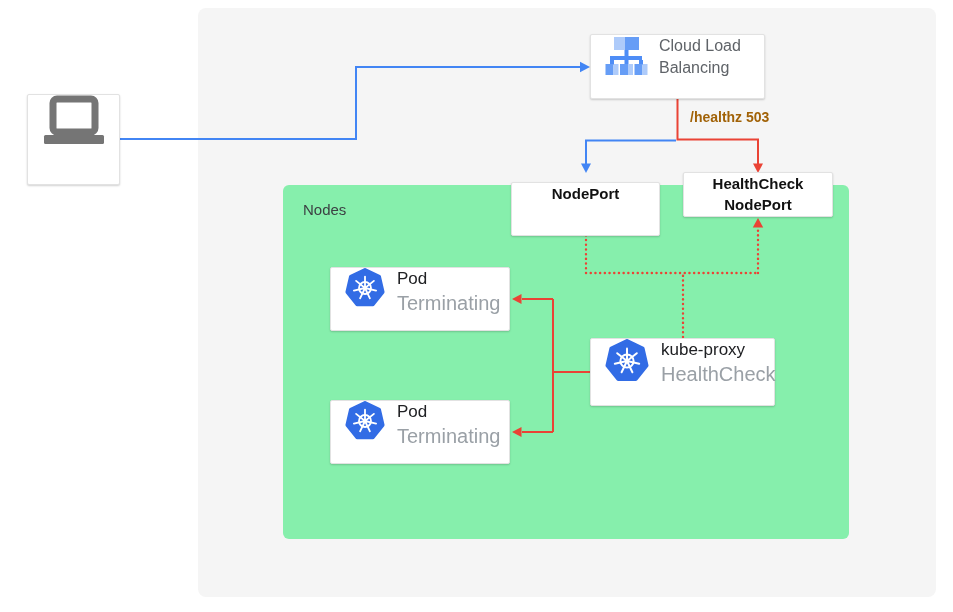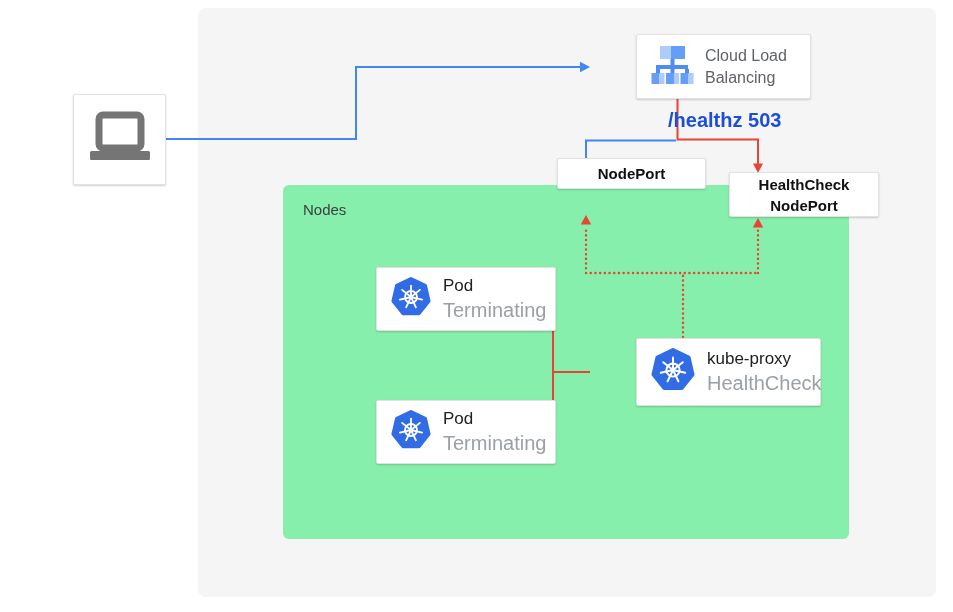--- a/index.html
+++ b/index.html
@@ -21,7 +21,7 @@
   .card{
     position:absolute;background:#ffffff;border:1px solid #e2e2e2;
     border-radius:2px;box-shadow:0 1px 2px rgba(0,0,0,.18);
-    box-sizing:border-box;display:flex;align-items:center;margin-left:46px;
+    box-sizing:border-box;display:flex;
   }
   .laptop-card{left:27px;top:94px;width:93px;height:91px;justify-content:center;}
   .clb-card{left:590px;top:34px;width:175px;height:65px;padding-left:12px;gap:10px;}

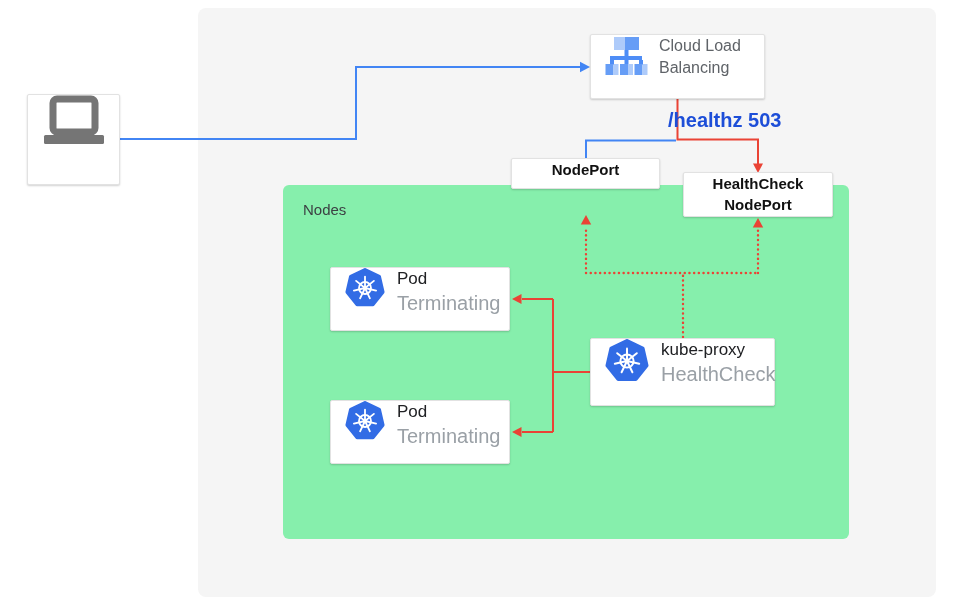--- a/index.html
+++ b/index.html
@@ -37,7 +37,7 @@
   .entity-card .title{font-size:17px;color:#202124;line-height:1.3;}
   .entity-card .subtitle{font-size:20px;color:#9aa0a6;line-height:1.3;}
   .healthz-label{
-    position:absolute;left:668px;top:109px;font-size:20px;font-weight:700;color:#1d4ed8;
+    position:absolute;left:690px;top:109px;font-size:14px;font-weight:700;color:#a16207;
   }
   .connectors{position:absolute;left:0;top:0;width:953px;height:612px;pointer-events:none;}
   .line-blue{fill:none;stroke:var(--blue);stroke-width:2;}

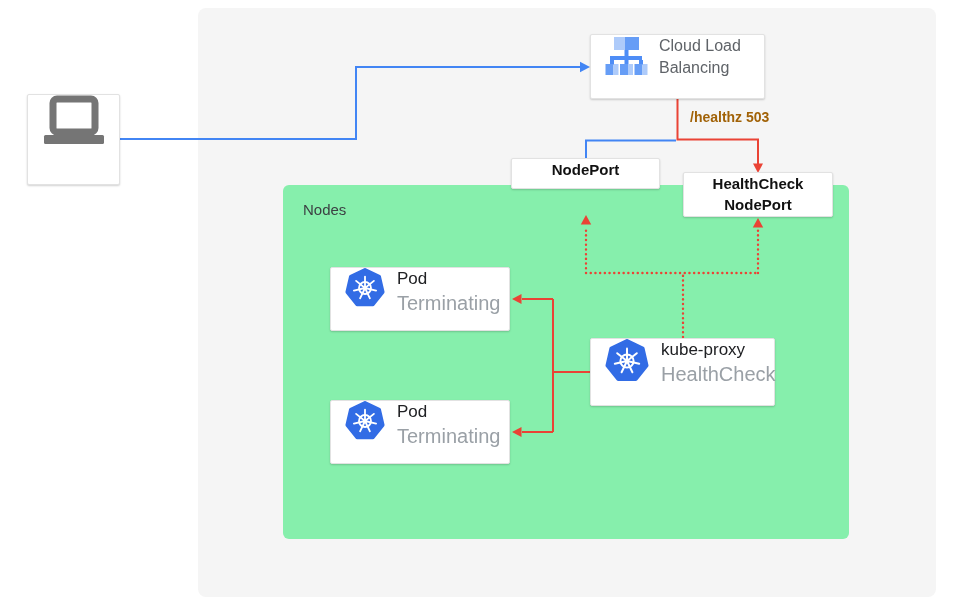--- a/index.html
+++ b/index.html
@@ -28,7 +28,7 @@
   .clb-card .label{font-size:16px;line-height:1.35;color:#5f6368;}
   .port-card{justify-content:center;text-align:center;}
   .port-card .label{font-size:15px;font-weight:700;color:#111111;line-height:1.4;}
-  .nodeport-card{left:511px;top:158px;width:149px;height:31px;}
+  .nodeport-card{left:511px;top:182px;width:149px;height:54px;}
   .hc-card{left:683px;top:172px;width:150px;height:45px;}
   .entity-card{gap:12px;padding-left:14px;}
   .pod1-card{left:330px;top:267px;width:180px;height:64px;}

